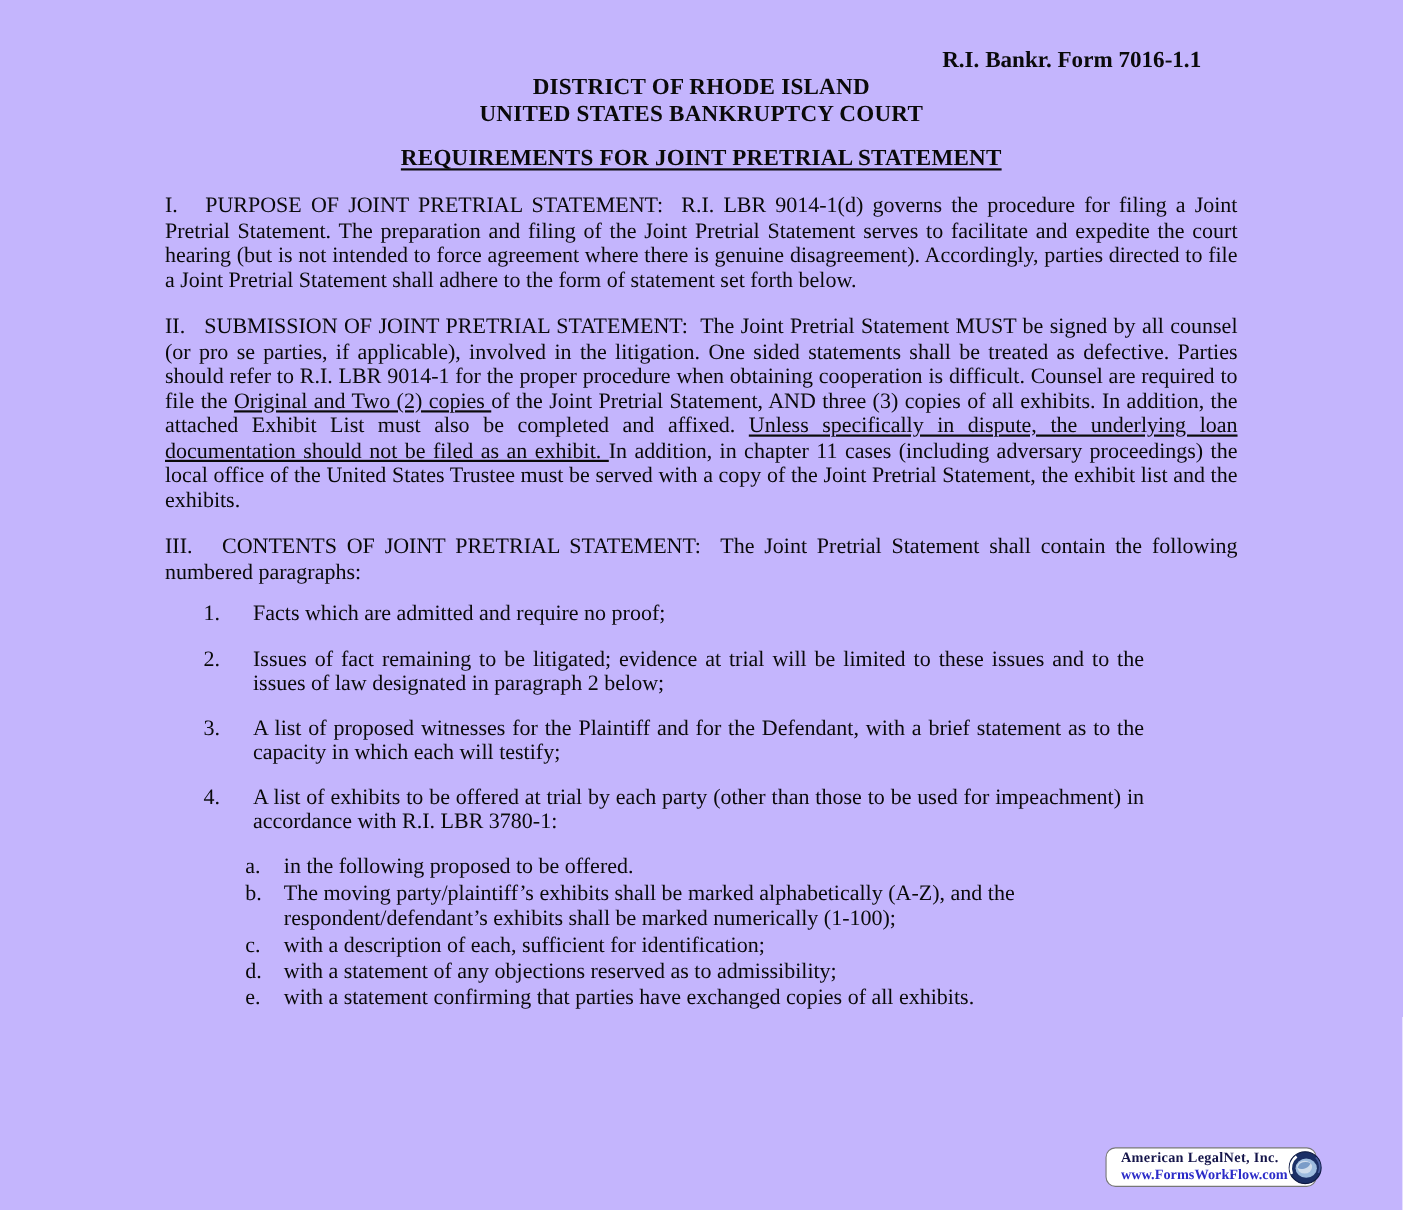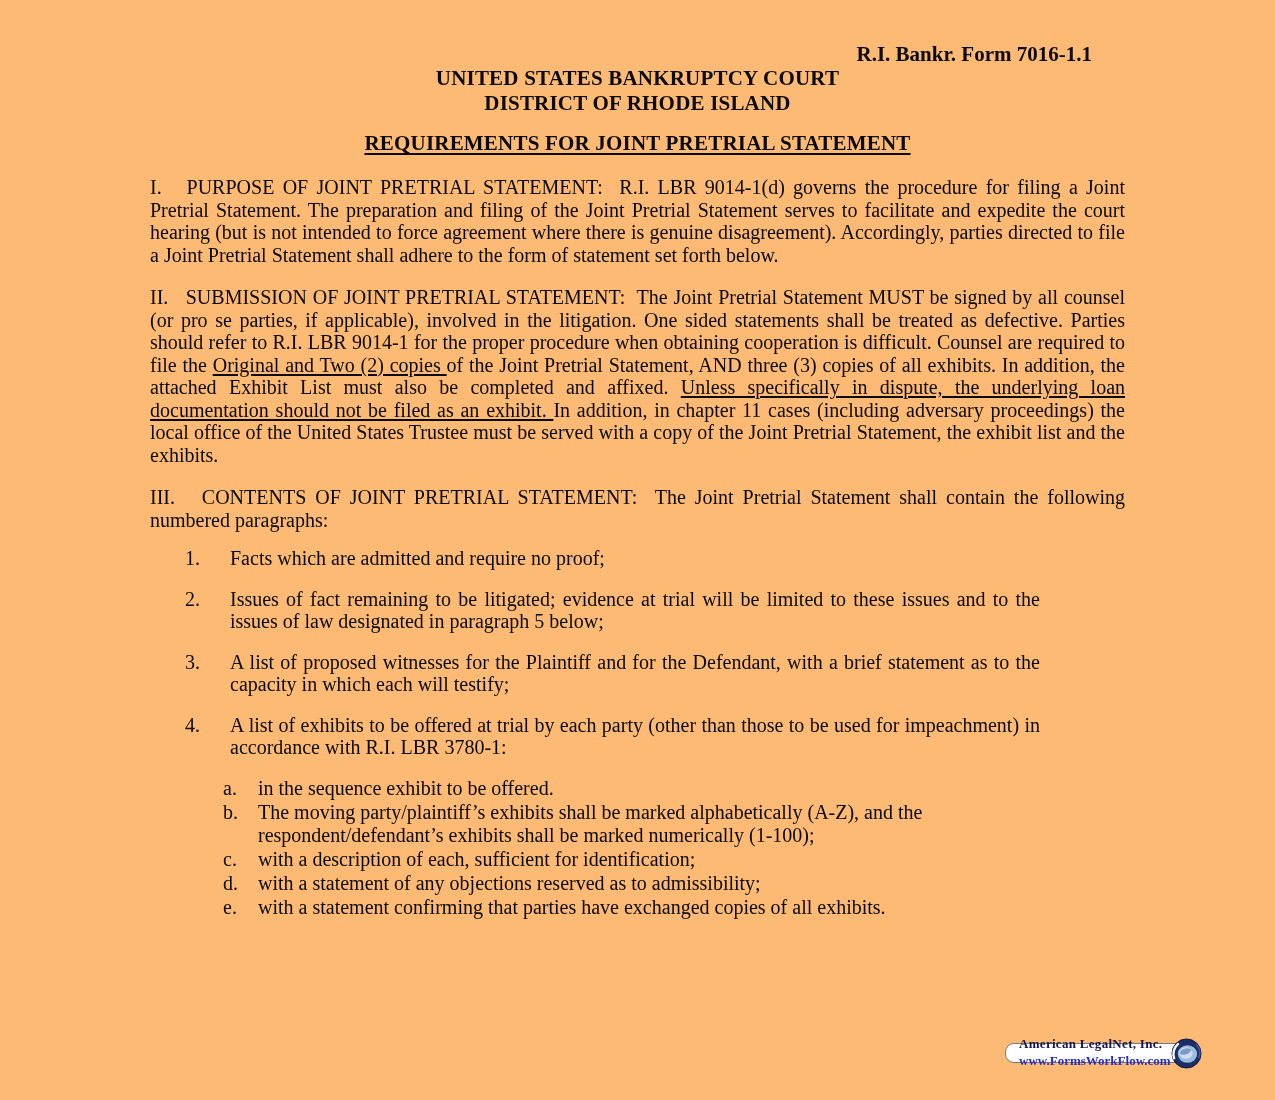--- a/index.html
+++ b/index.html
@@ -7,7 +7,7 @@
     position: relative;
     width: 1275px;
     height: 1100px;
-    background: #fdba74;
+    background: #c4b5fd;
     font-family: "Liberation Serif", "DejaVu Serif", serif;
     color: #0a0a0a;
     overflow: hidden;

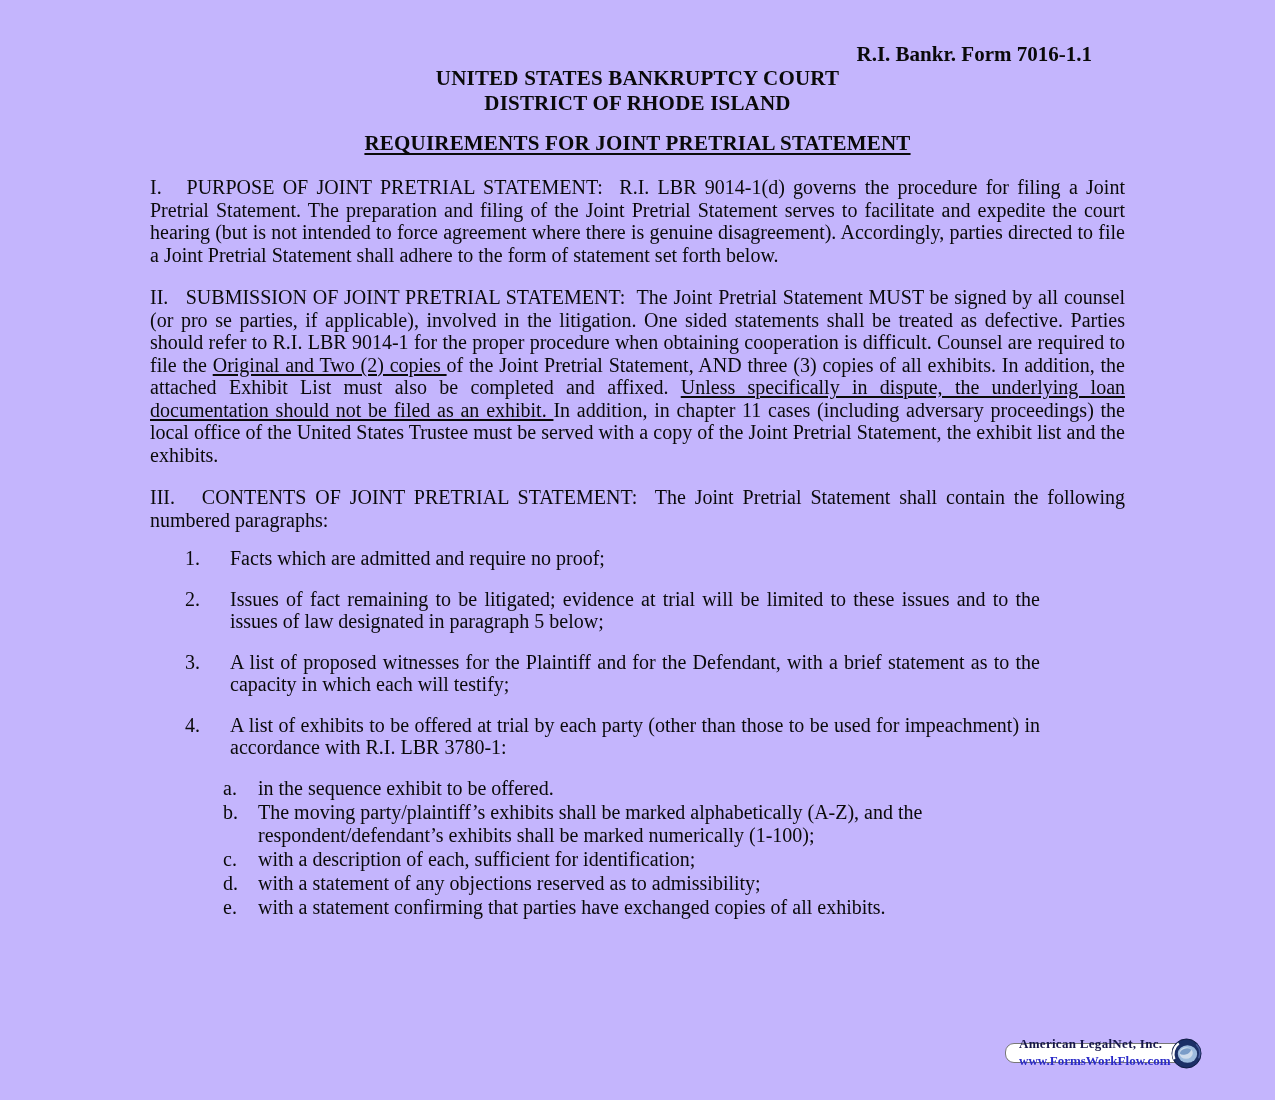--- a/index.html
+++ b/index.html
@@ -117,8 +117,8 @@
   <div class="content">
 
     <div class="form-number">R.I. Bankr. Form 7016-1.1</div>
+    <div class="court-line">DISTRICT OF RHODE ISLAND</div>
     <div class="court-line">UNITED STATES BANKRUPTCY COURT</div>
-    <div class="court-line">DISTRICT OF RHODE ISLAND</div>
 
     <div class="doc-title"><span class="u-title">REQUIREMENTS FOR JOINT PRETRIAL STATEMENT</span></div>
 

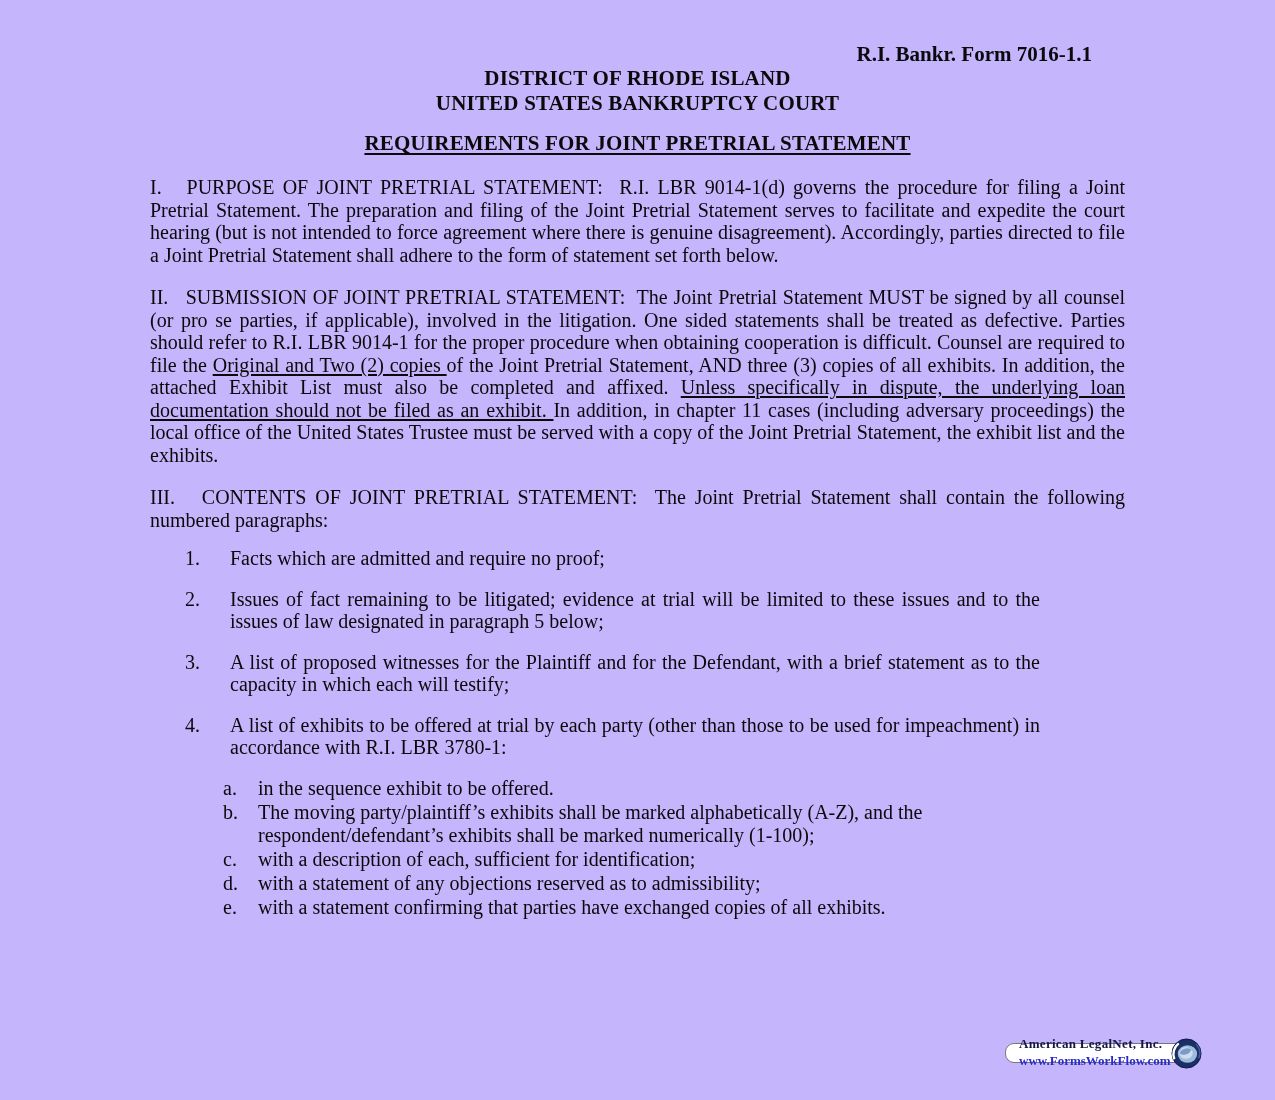--- a/index.html
+++ b/index.html
@@ -134,7 +134,7 @@
     </div>
     <div class="num-item">
       <span class="marker">2.</span>
-      <span class="text">Issues of fact remaining to be litigated; evidence at trial will be limited to these issues and to the issues of law designated in paragraph 5 below;</span>
+      <span class="text">Issues of fact remaining to be litigated; evidence at trial will be limited to these issues and to the issues of law designated in paragraph 2 below;</span>
     </div>
     <div class="num-item">
       <span class="marker">3.</span>

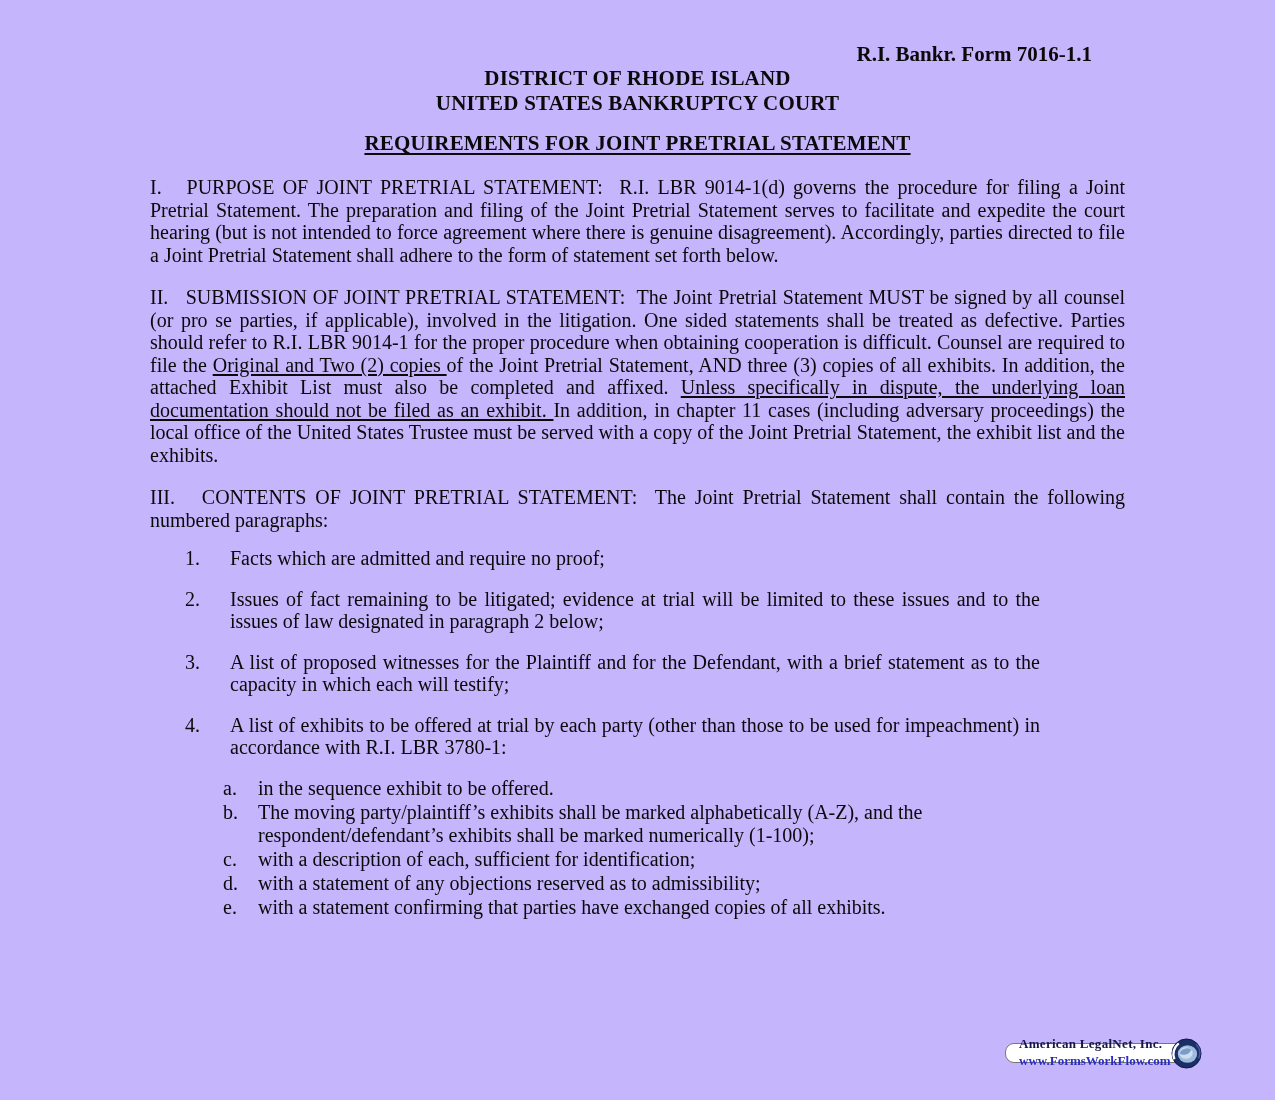--- a/index.html
+++ b/index.html
@@ -148,7 +148,7 @@
     <div class="sub-list">
       <div class="sub-item">
         <span class="marker">a.</span>
-        <span class="text">in the sequence exhibit to be offered.</span>
+        <span class="text">in the following proposed to be offered.</span>
       </div>
       <div class="sub-item">
         <span class="marker">b.</span>

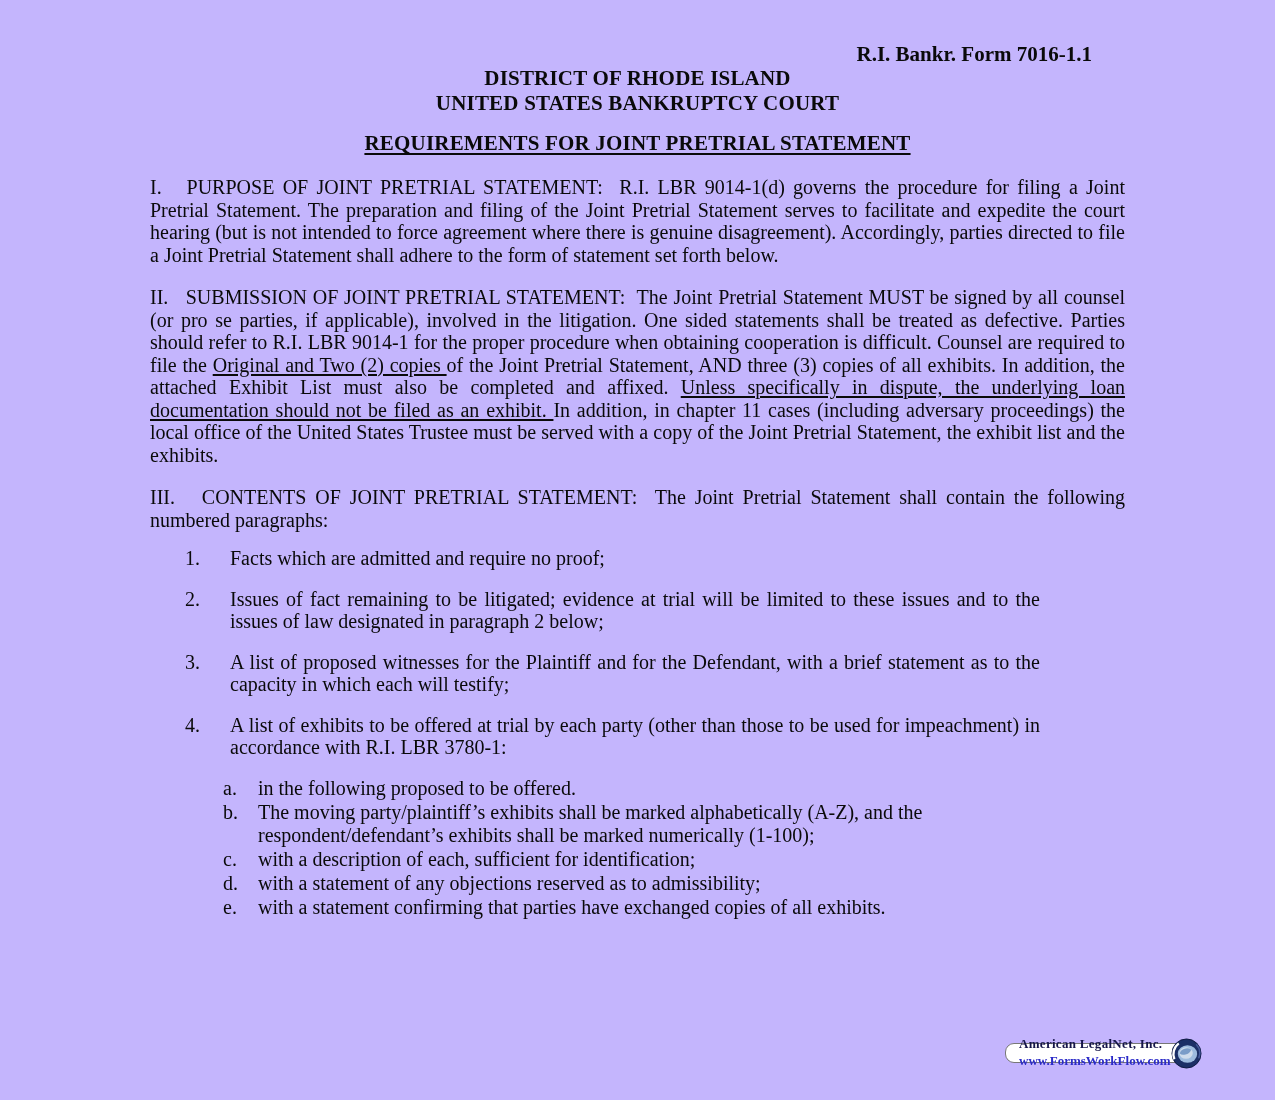--- a/index.html
+++ b/index.html
@@ -82,7 +82,7 @@
     left: 1005px;
     top: 1043px;
     width: 192px;
-    height: 20px;
+    height: 36px;
     box-sizing: border-box;
     border: 1.5px solid #777777;
     border-radius: 9px;

